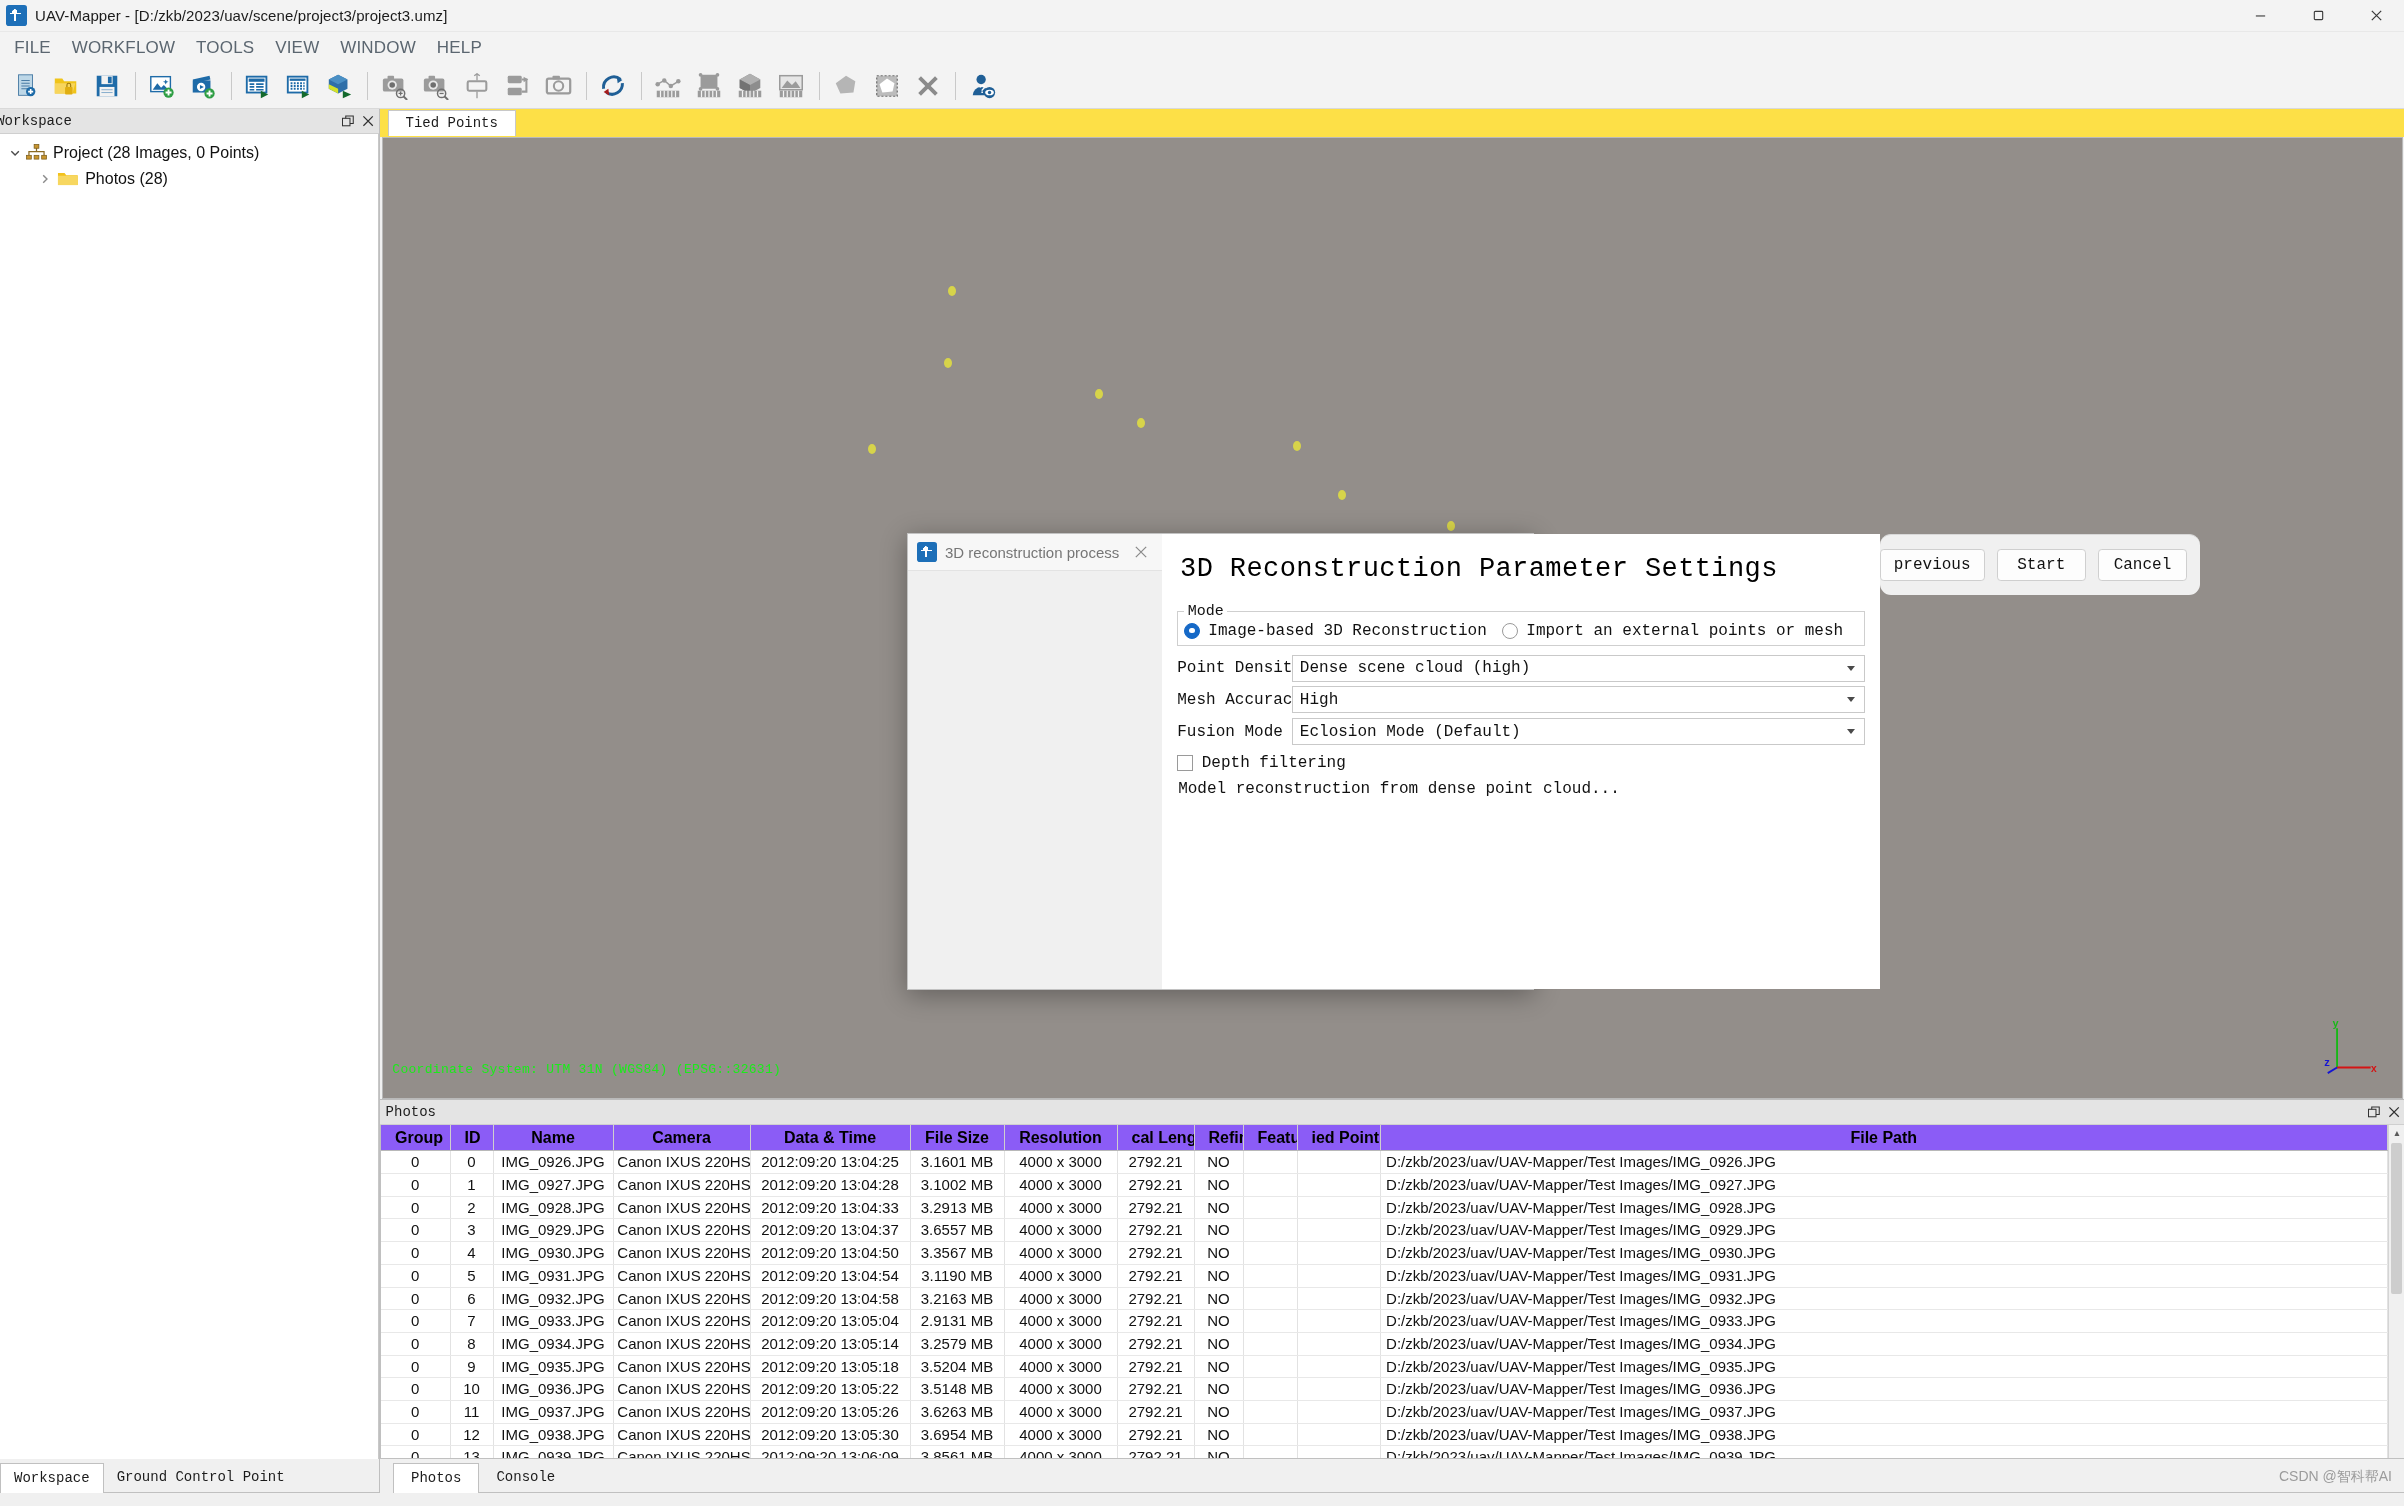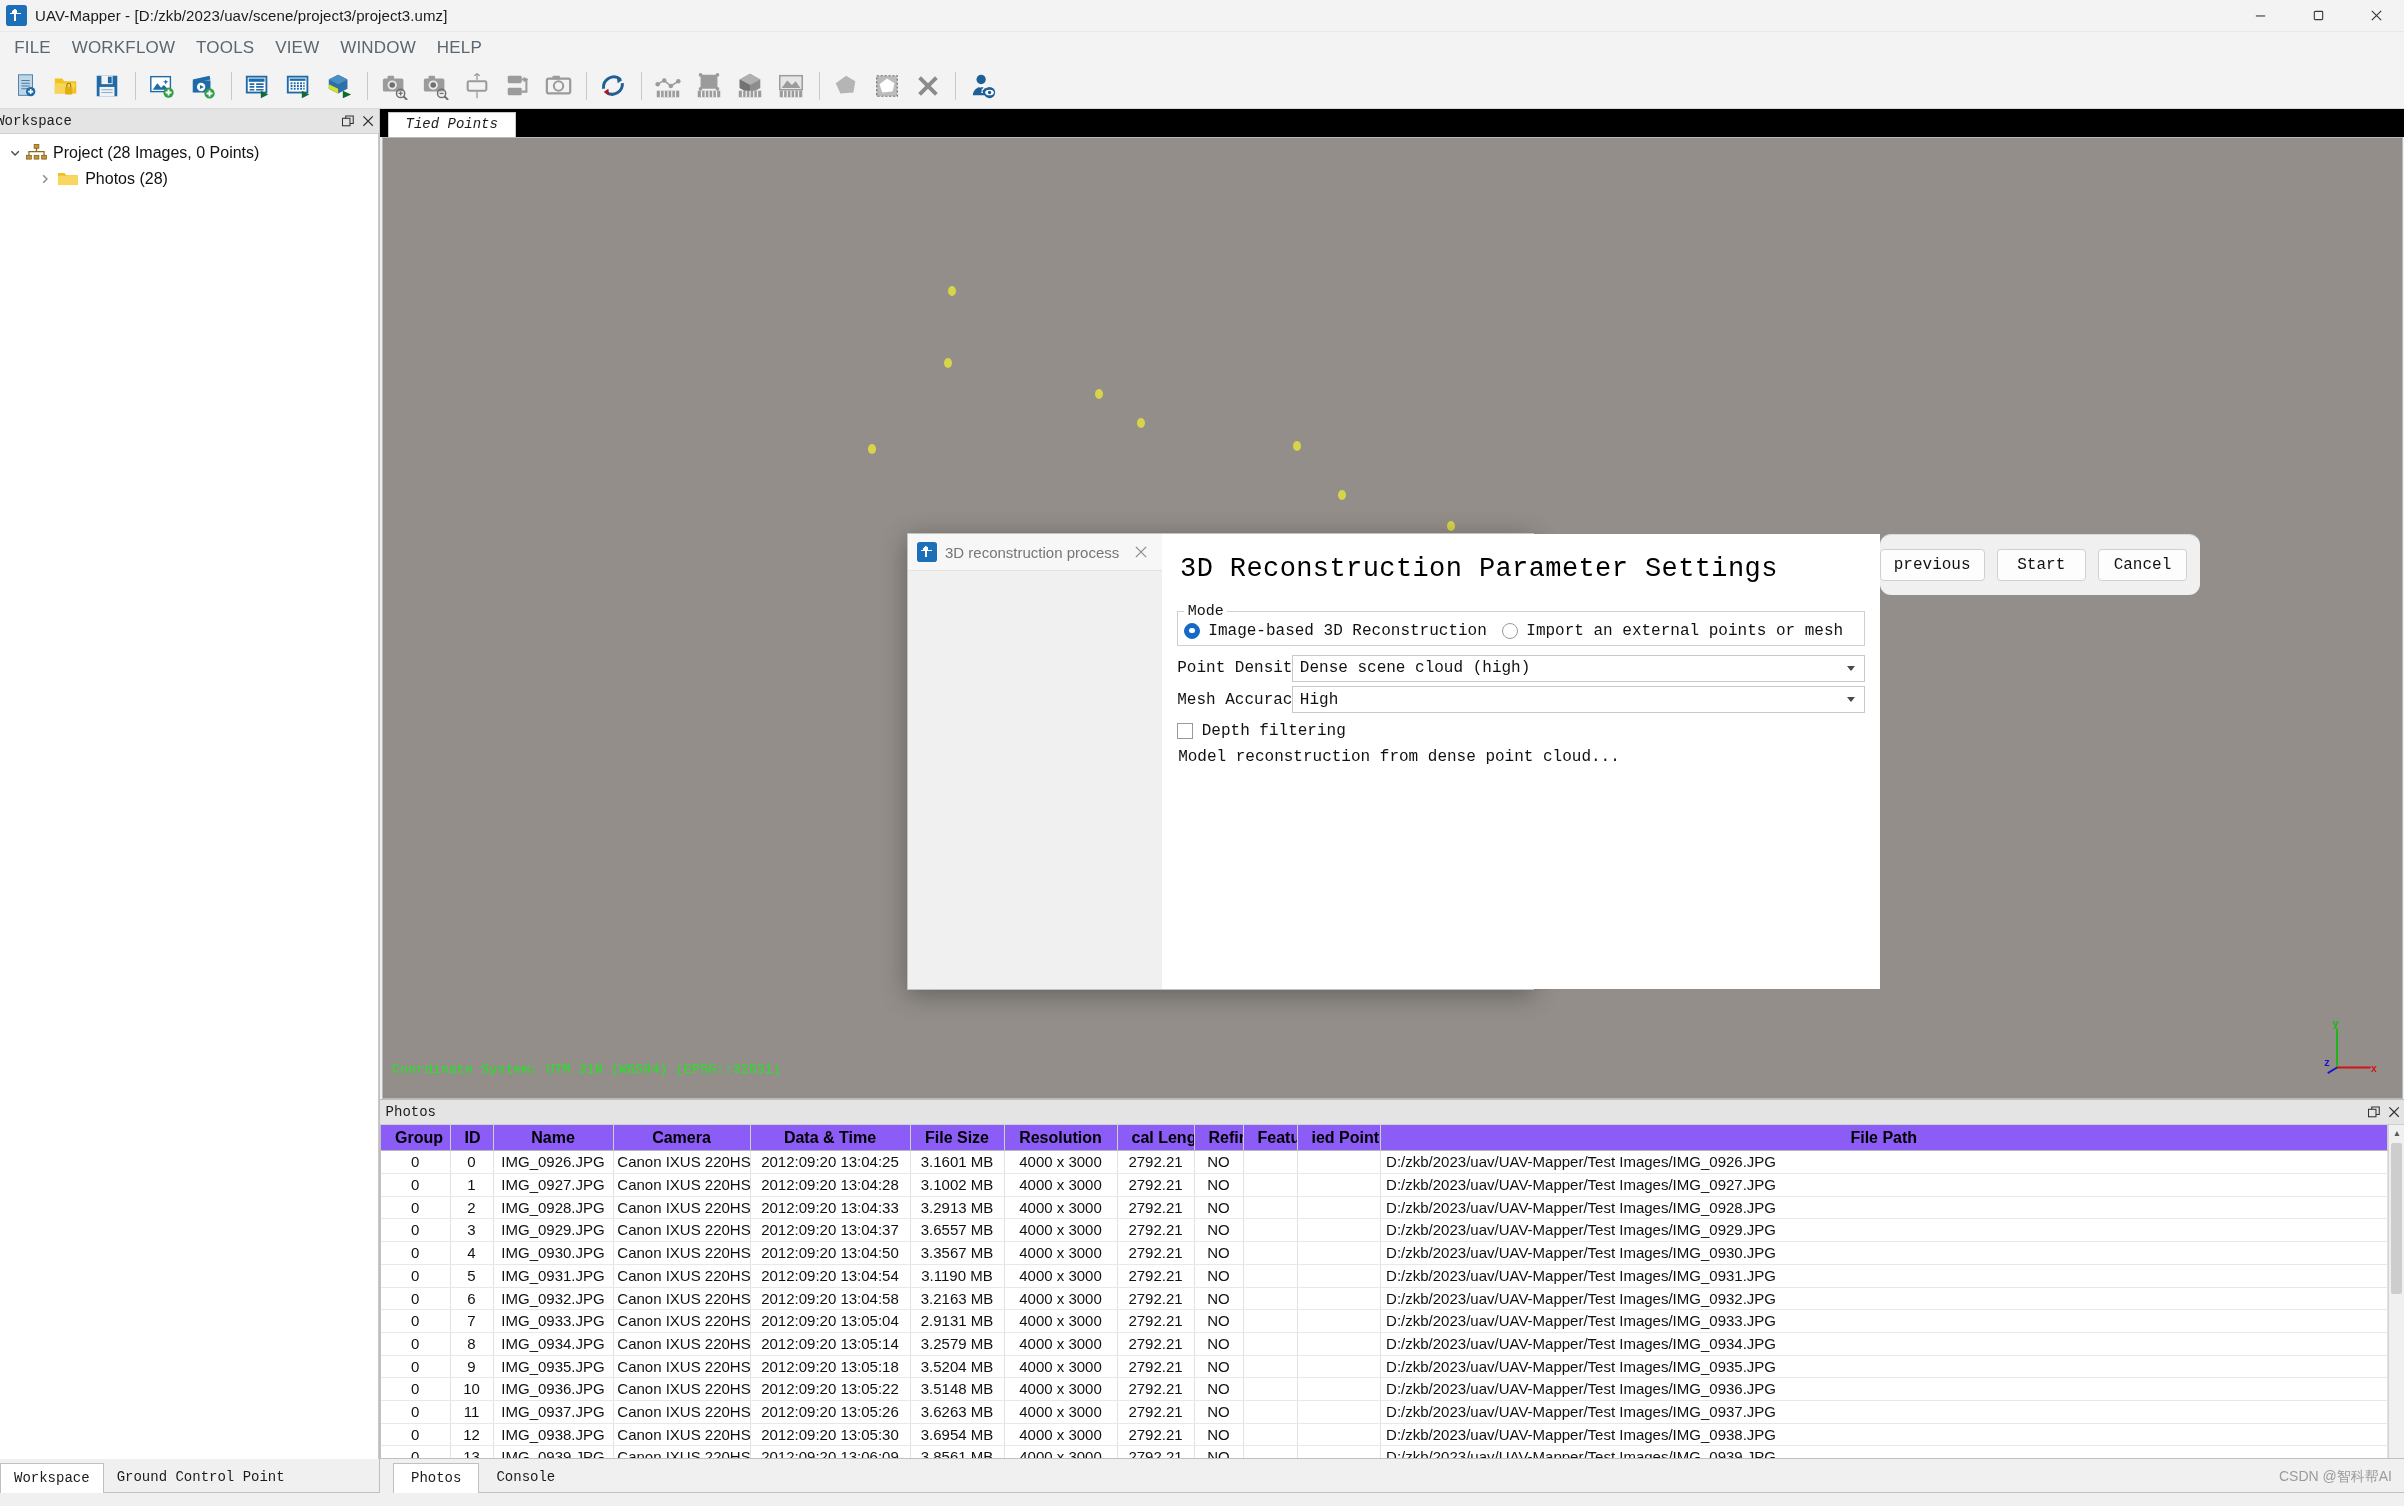--- a/index.html
+++ b/index.html
@@ -209,11 +209,10 @@
   .view-tabstrip {
     height: 28px;
     flex: 0 0 28px;
-    background: #000000;
-    display: flex;
-    align-items: flex-end;
+    background: #fde047;
+    display: flex;
+    align-items: center;
     padding-left: 7.5px;
-    font-style: italic;
   }
   .vtab {
     font-family: "Liberation Mono", monospace;

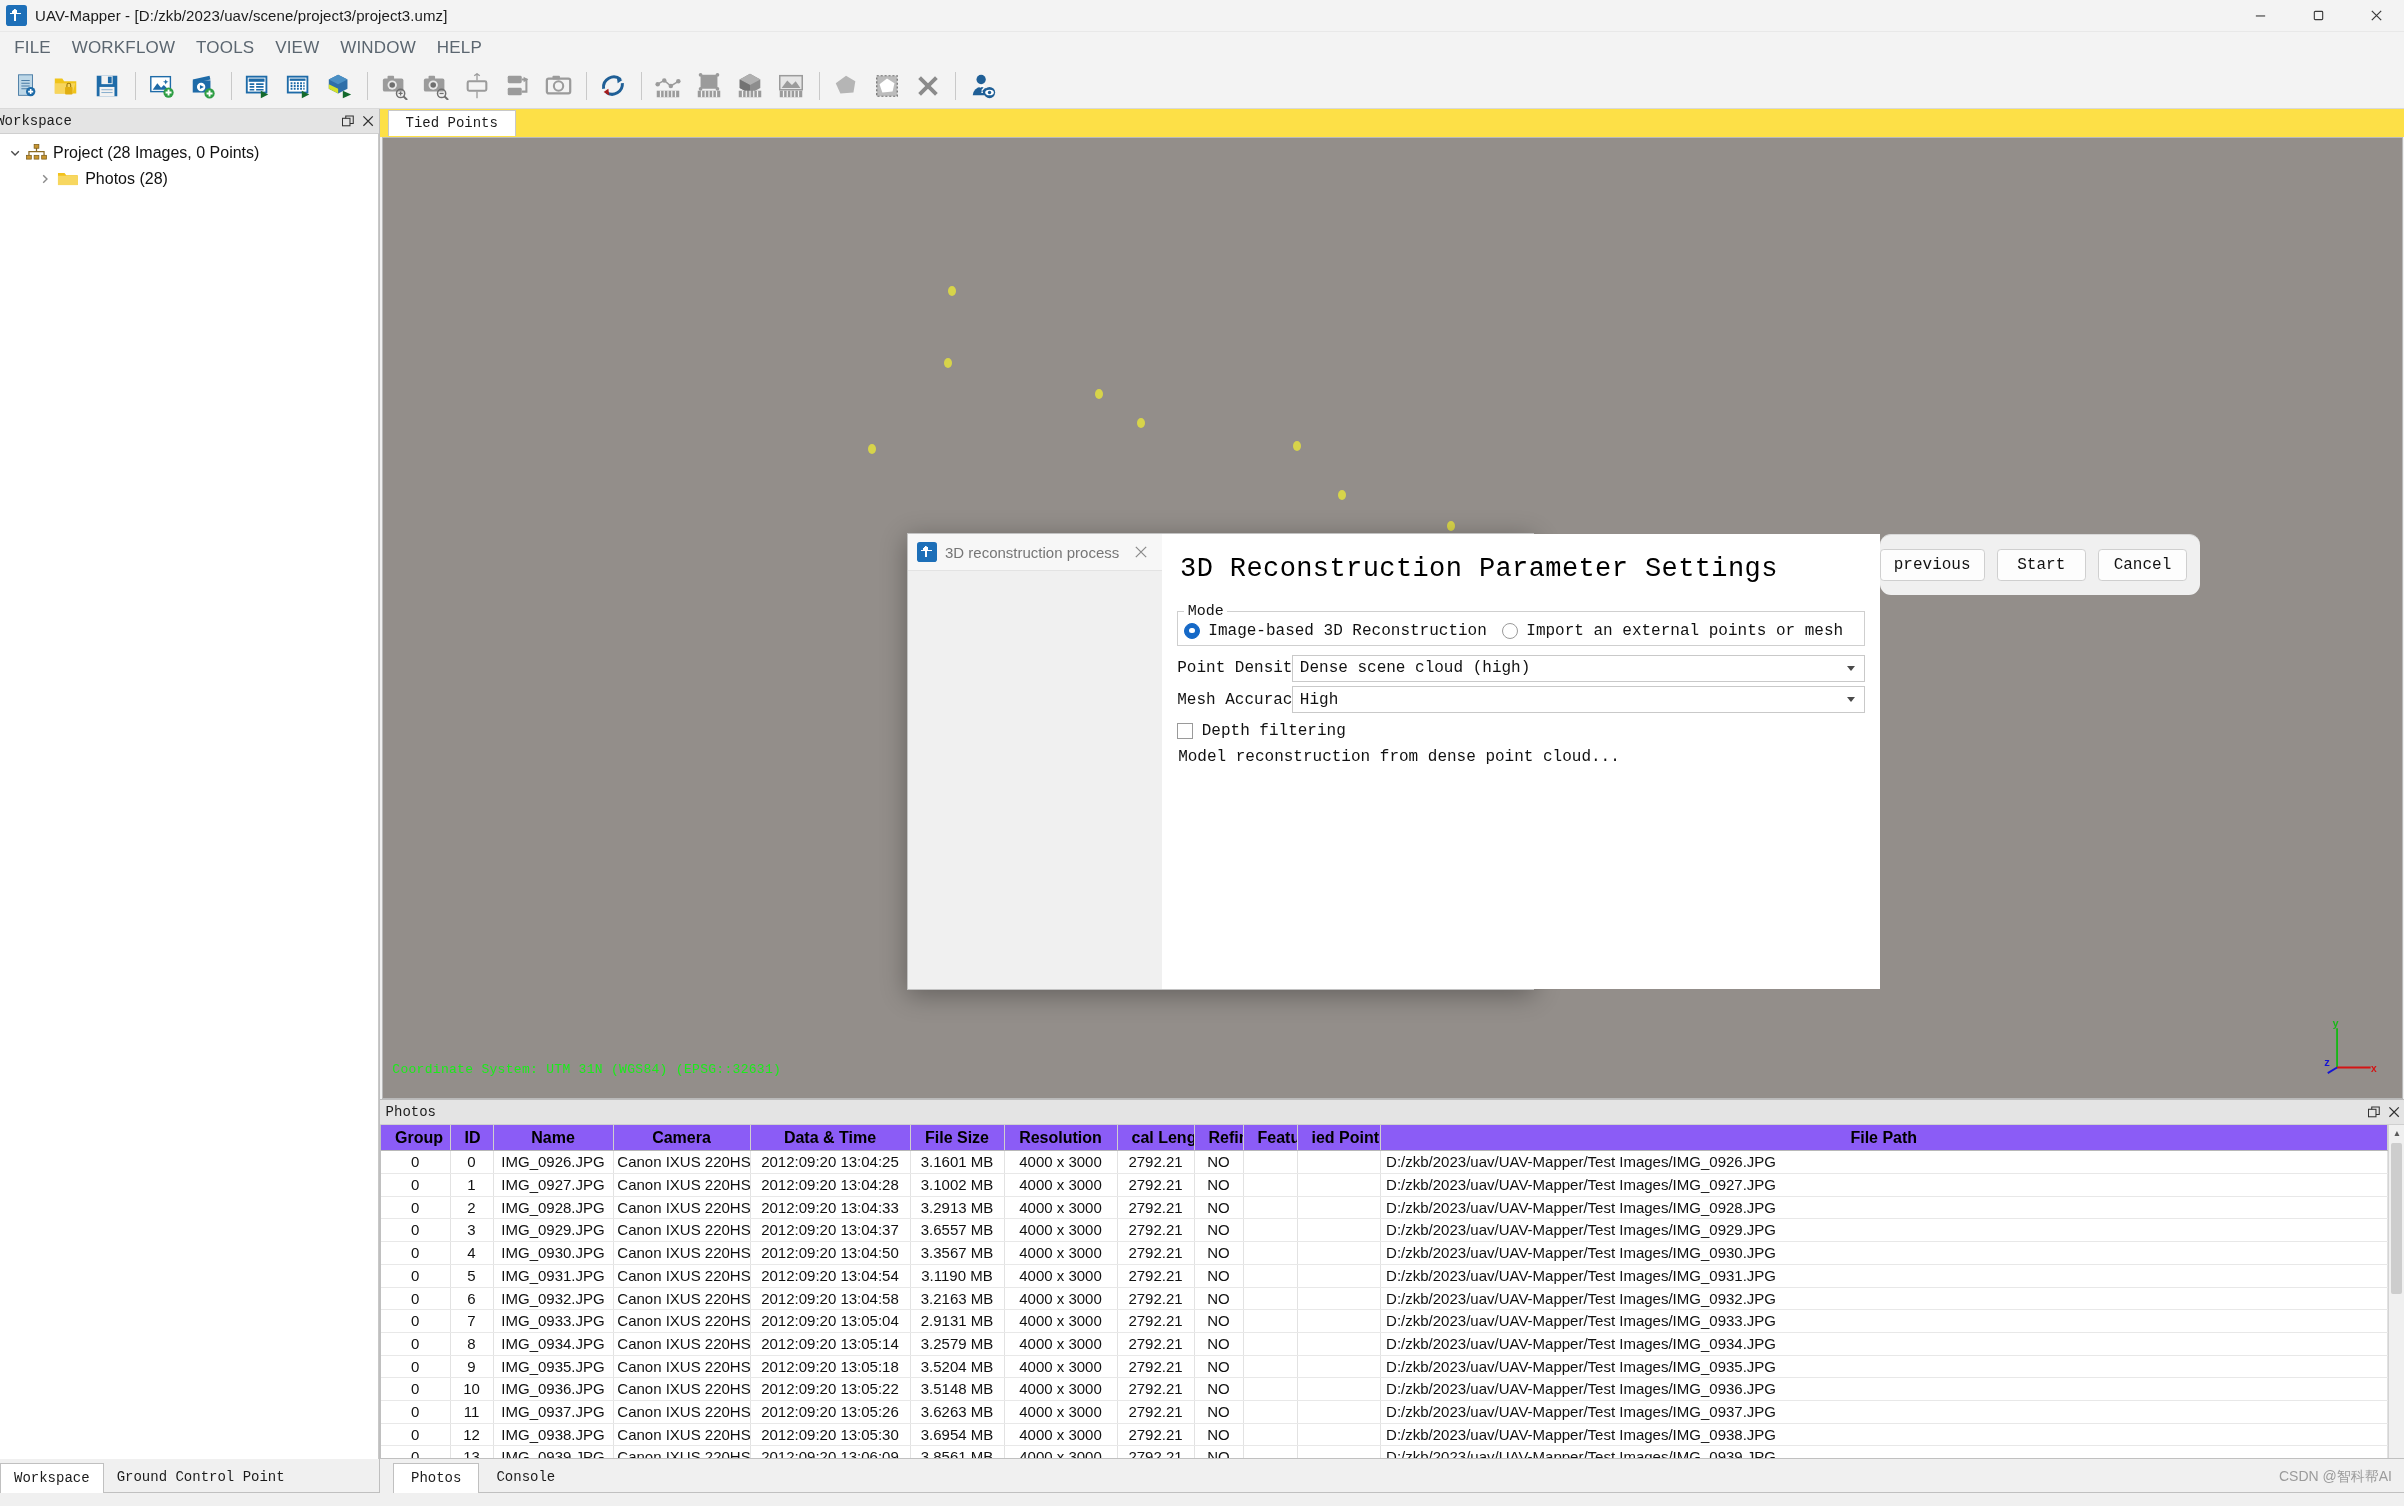--- a/index.html
+++ b/index.html
@@ -1209,6 +1209,13 @@
         </span>
       </div>
 
+      <div class="field-row">
+        <span class="field-label w1">Fusion Mode</span>
+        <span class="select">
+          <span class="sel-val">Eclosion Mode (Default)</span>
+          <span class="caret"></span>
+        </span>
+      </div>
 
       <div class="check-row">
         <span class="checkbox"></span>

